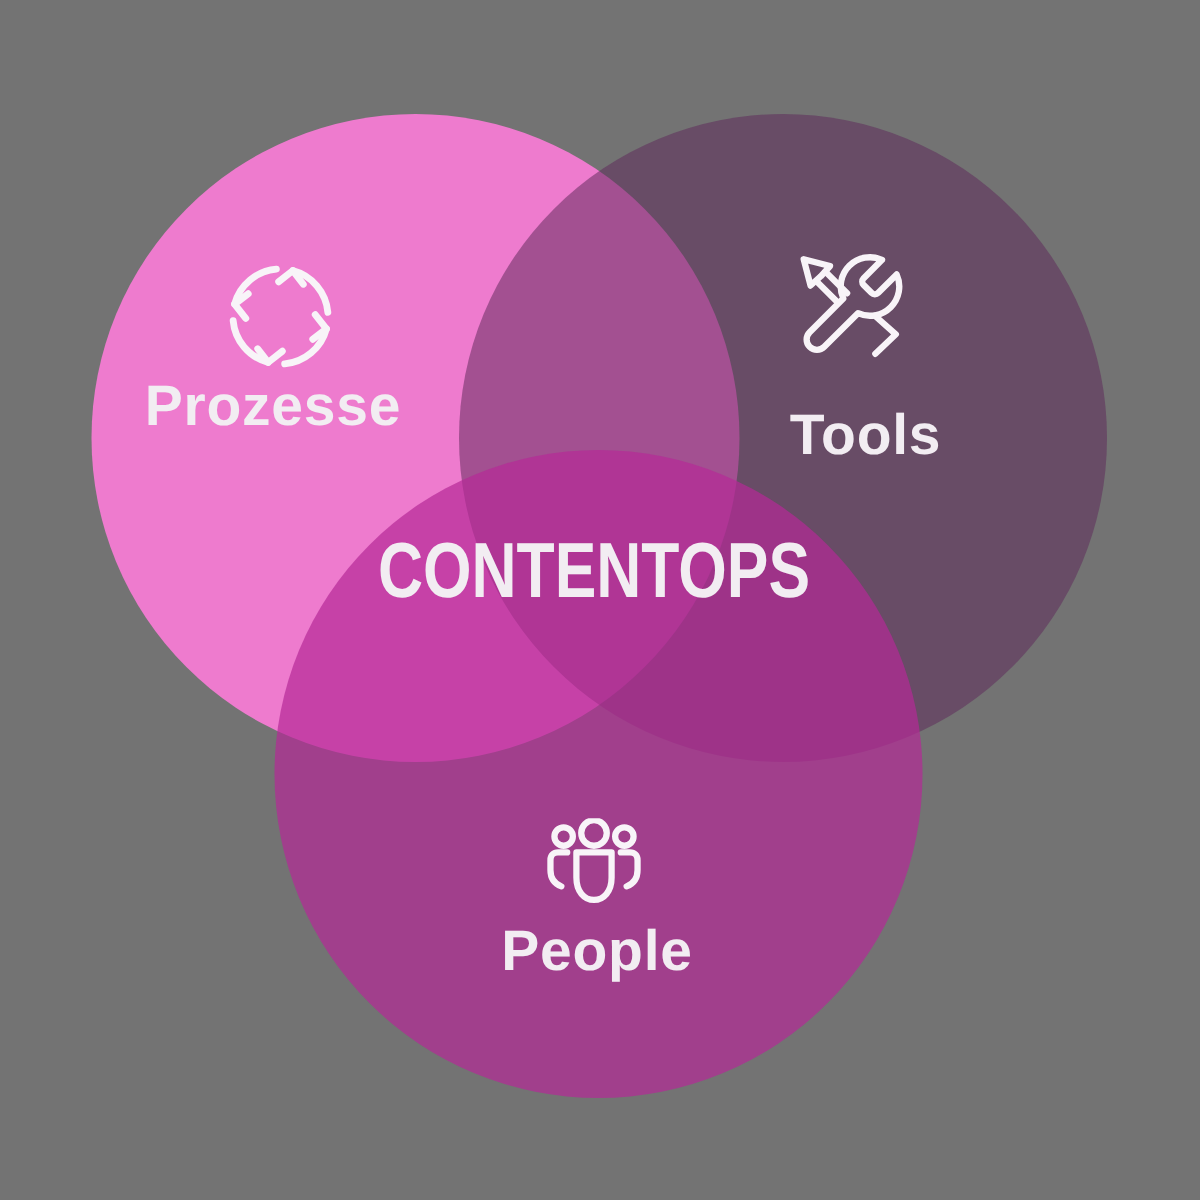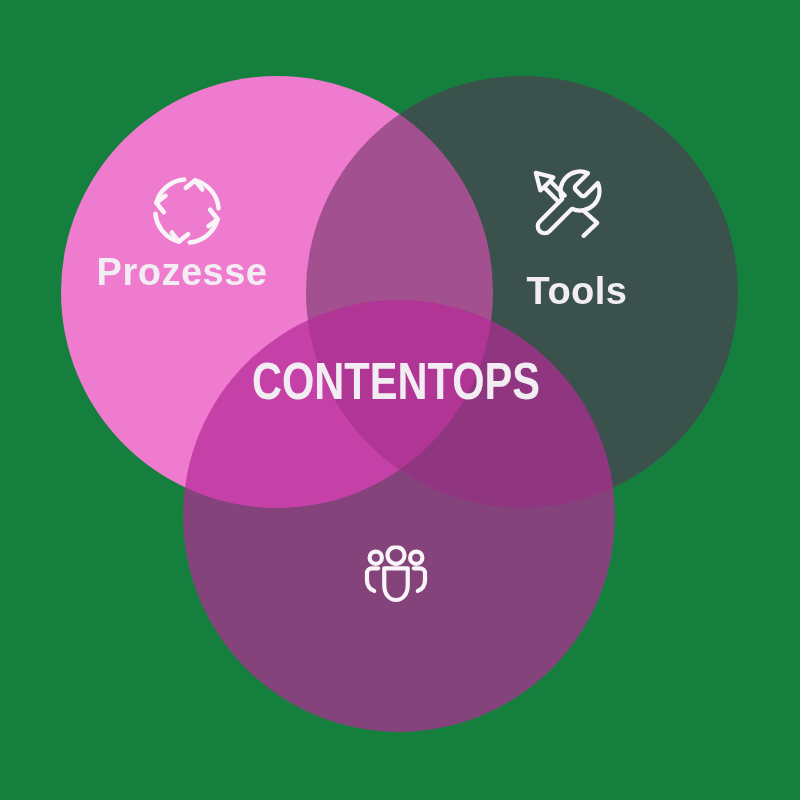--- a/index.html
+++ b/index.html
@@ -7,7 +7,7 @@
     position: relative;
     width: 800px;
     height: 800px;
-    background: #15803d;
+    background: #737373;
     overflow: hidden;
     font-family: "Liberation Sans", sans-serif;
   }

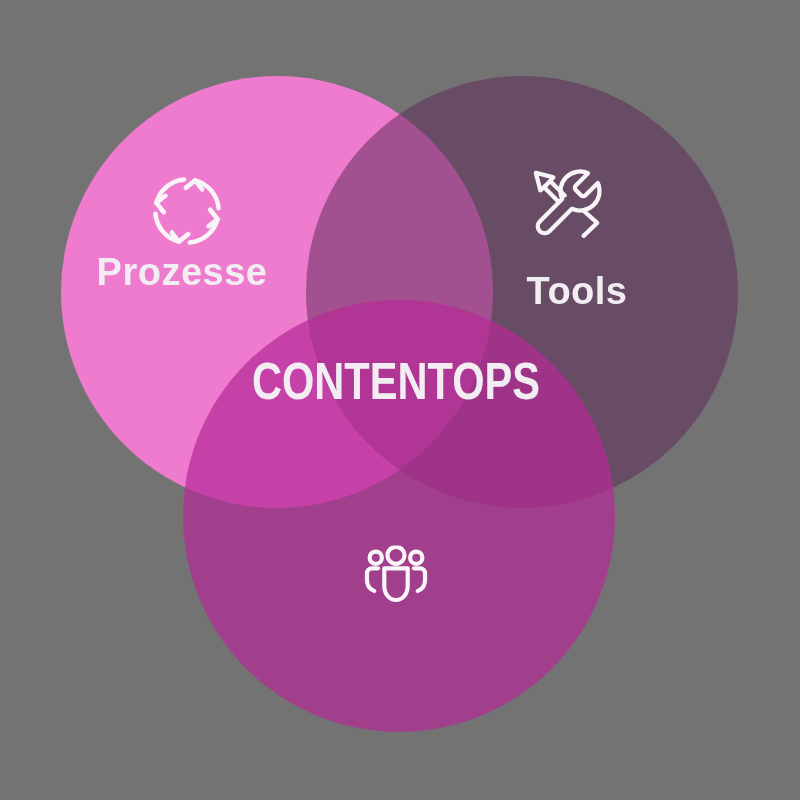--- a/index.html
+++ b/index.html
@@ -113,6 +113,7 @@
 
   <div class="set-label label-prozesse">Prozesse</div>
   <div class="set-label label-tools">Tools</div>
+  <div class="set-label label-people">People</div>
 
   <div class="center-title">CONTENTOPS</div>
 

